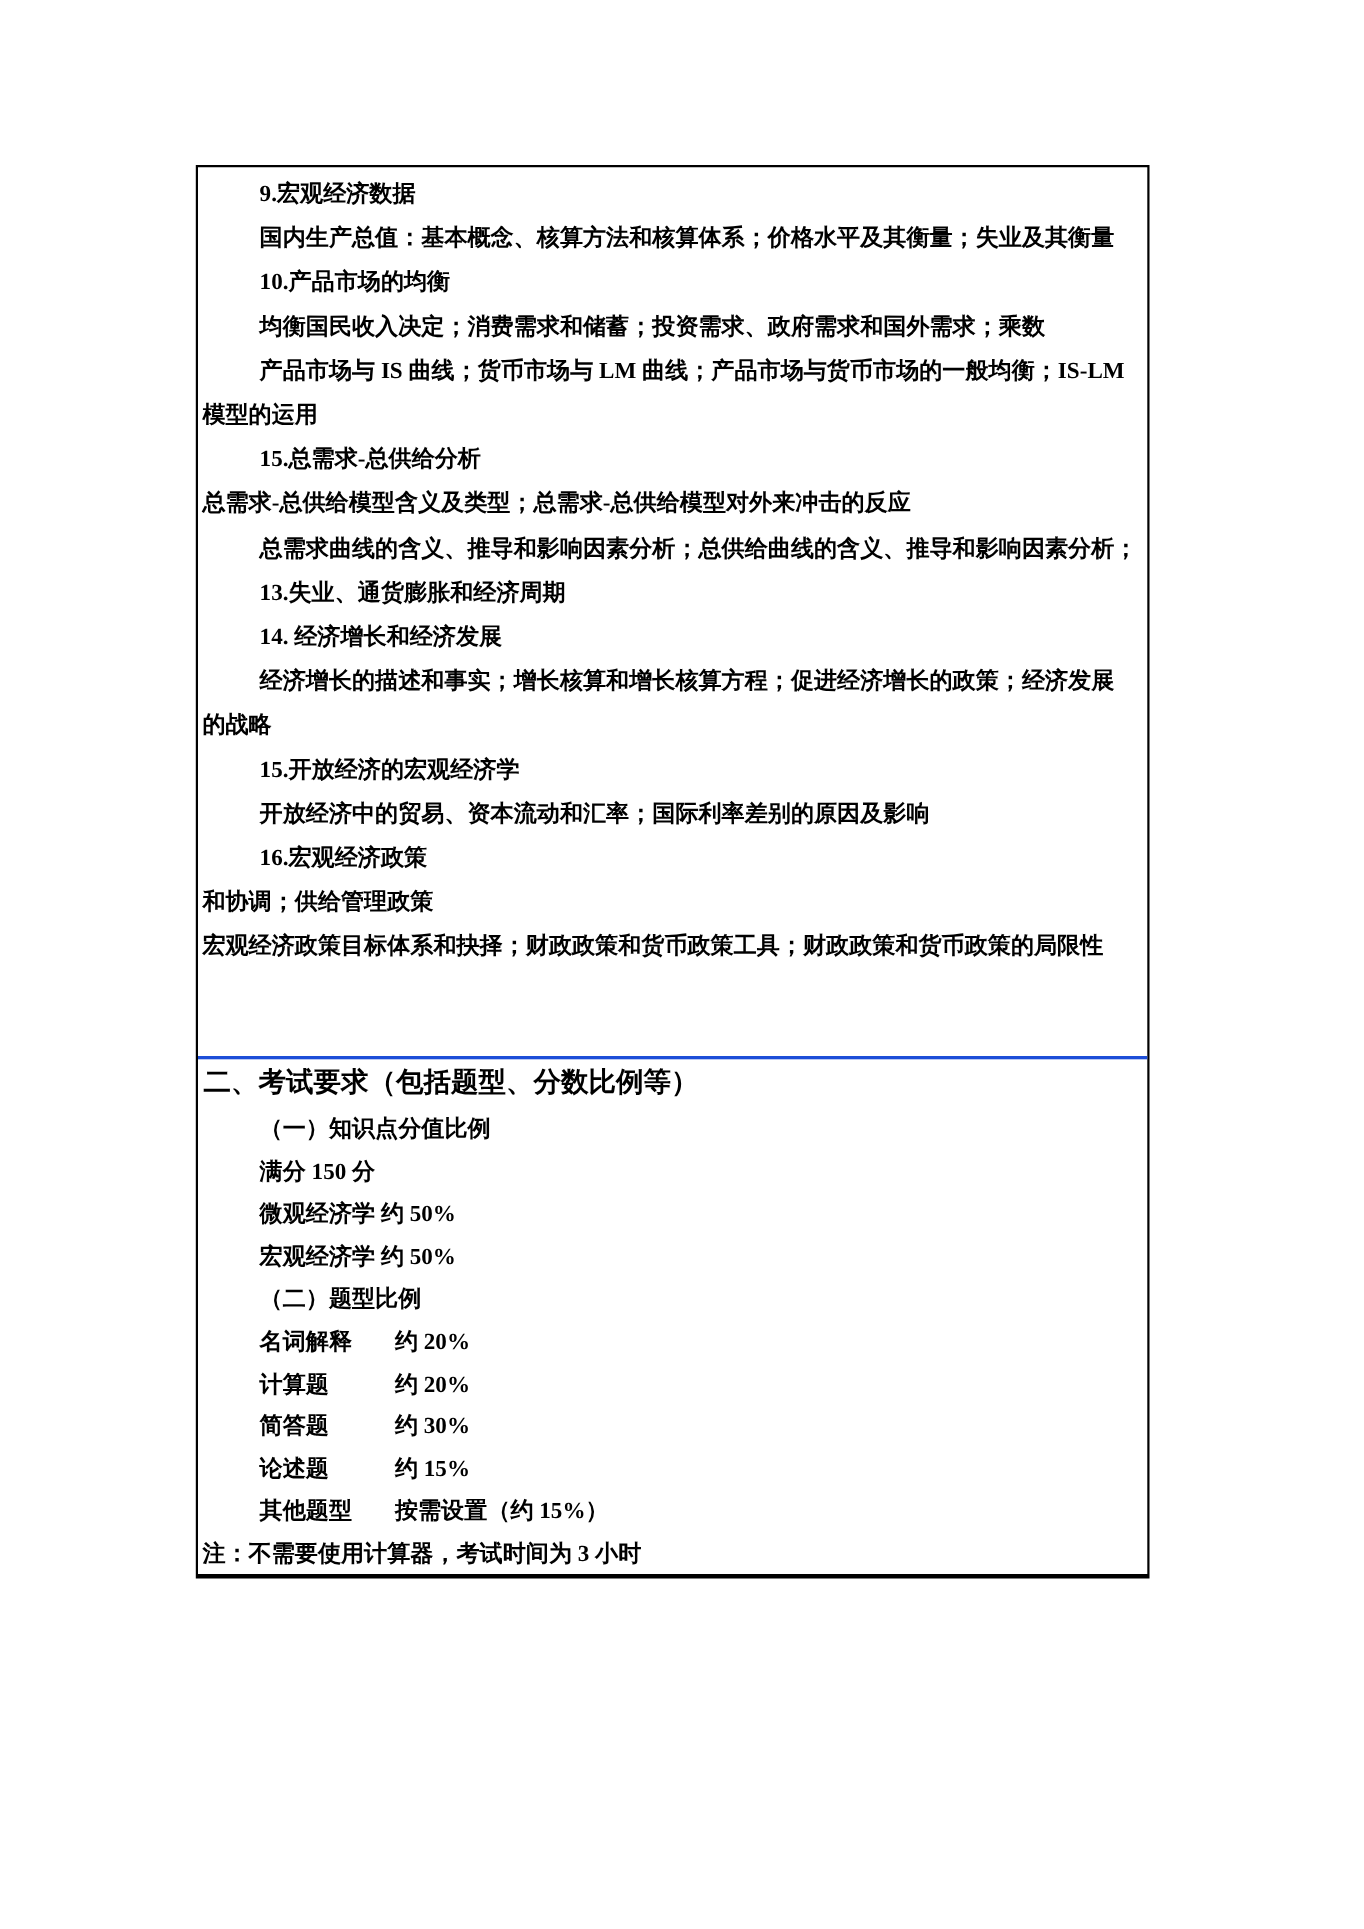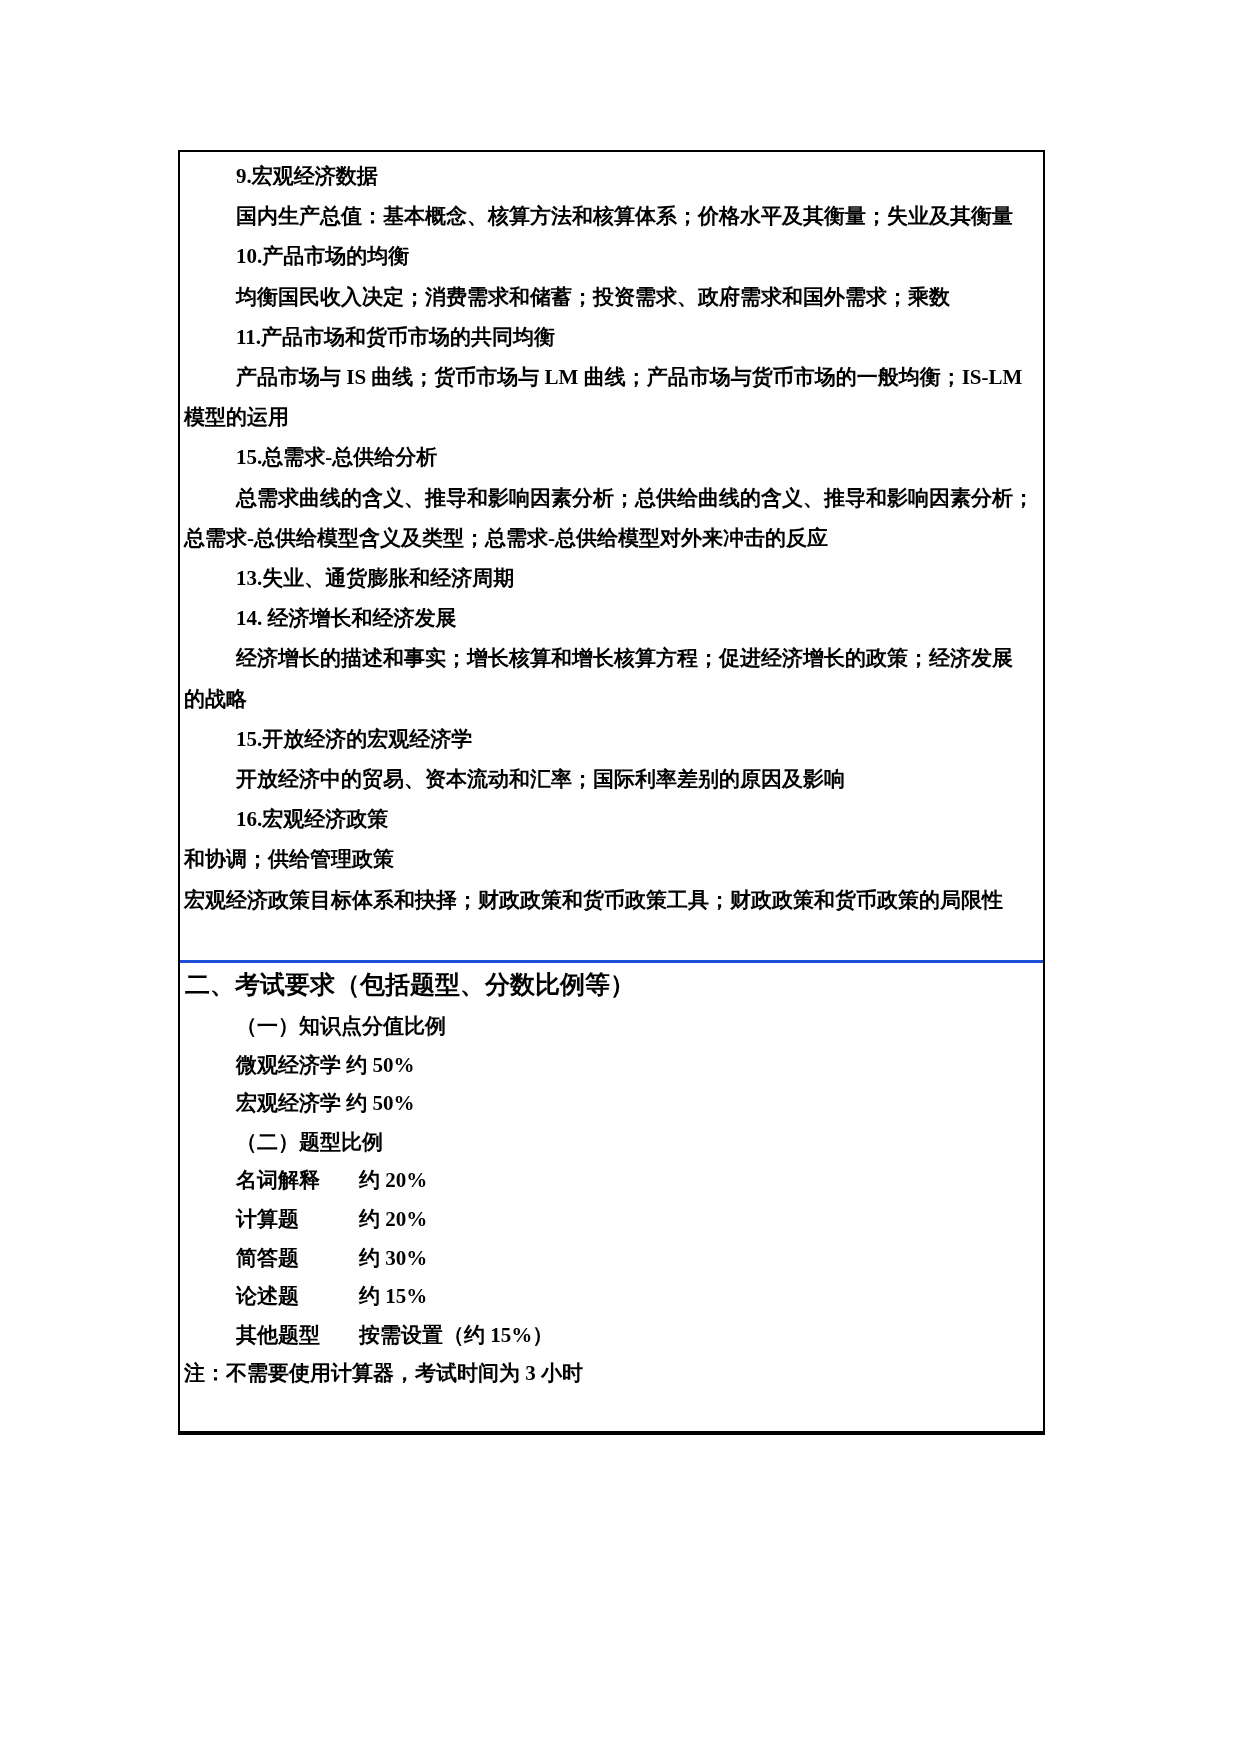--- a/index.html
+++ b/index.html
@@ -72,7 +72,6 @@
     <div class="line indent">国内生产总值：基本概念、核算方法和核算体系；价格水平及其衡量；失业及其衡量</div>
     <div class="line indent">10.产品市场的均衡</div>
     <div class="line indent">均衡国民收入决定；消费需求和储蓄；投资需求、政府需求和国外需求；乘数</div>
-    <div class="line indent">11.产品市场和货币市场的共同均衡</div>
     <div class="line indent">产品市场与 IS 曲线；货币市场与 LM 曲线；产品市场与货币市场的一般均衡；IS-LM</div>
     <div class="line">模型的运用</div>
     <div class="line indent">15.总需求-总供给分析</div>

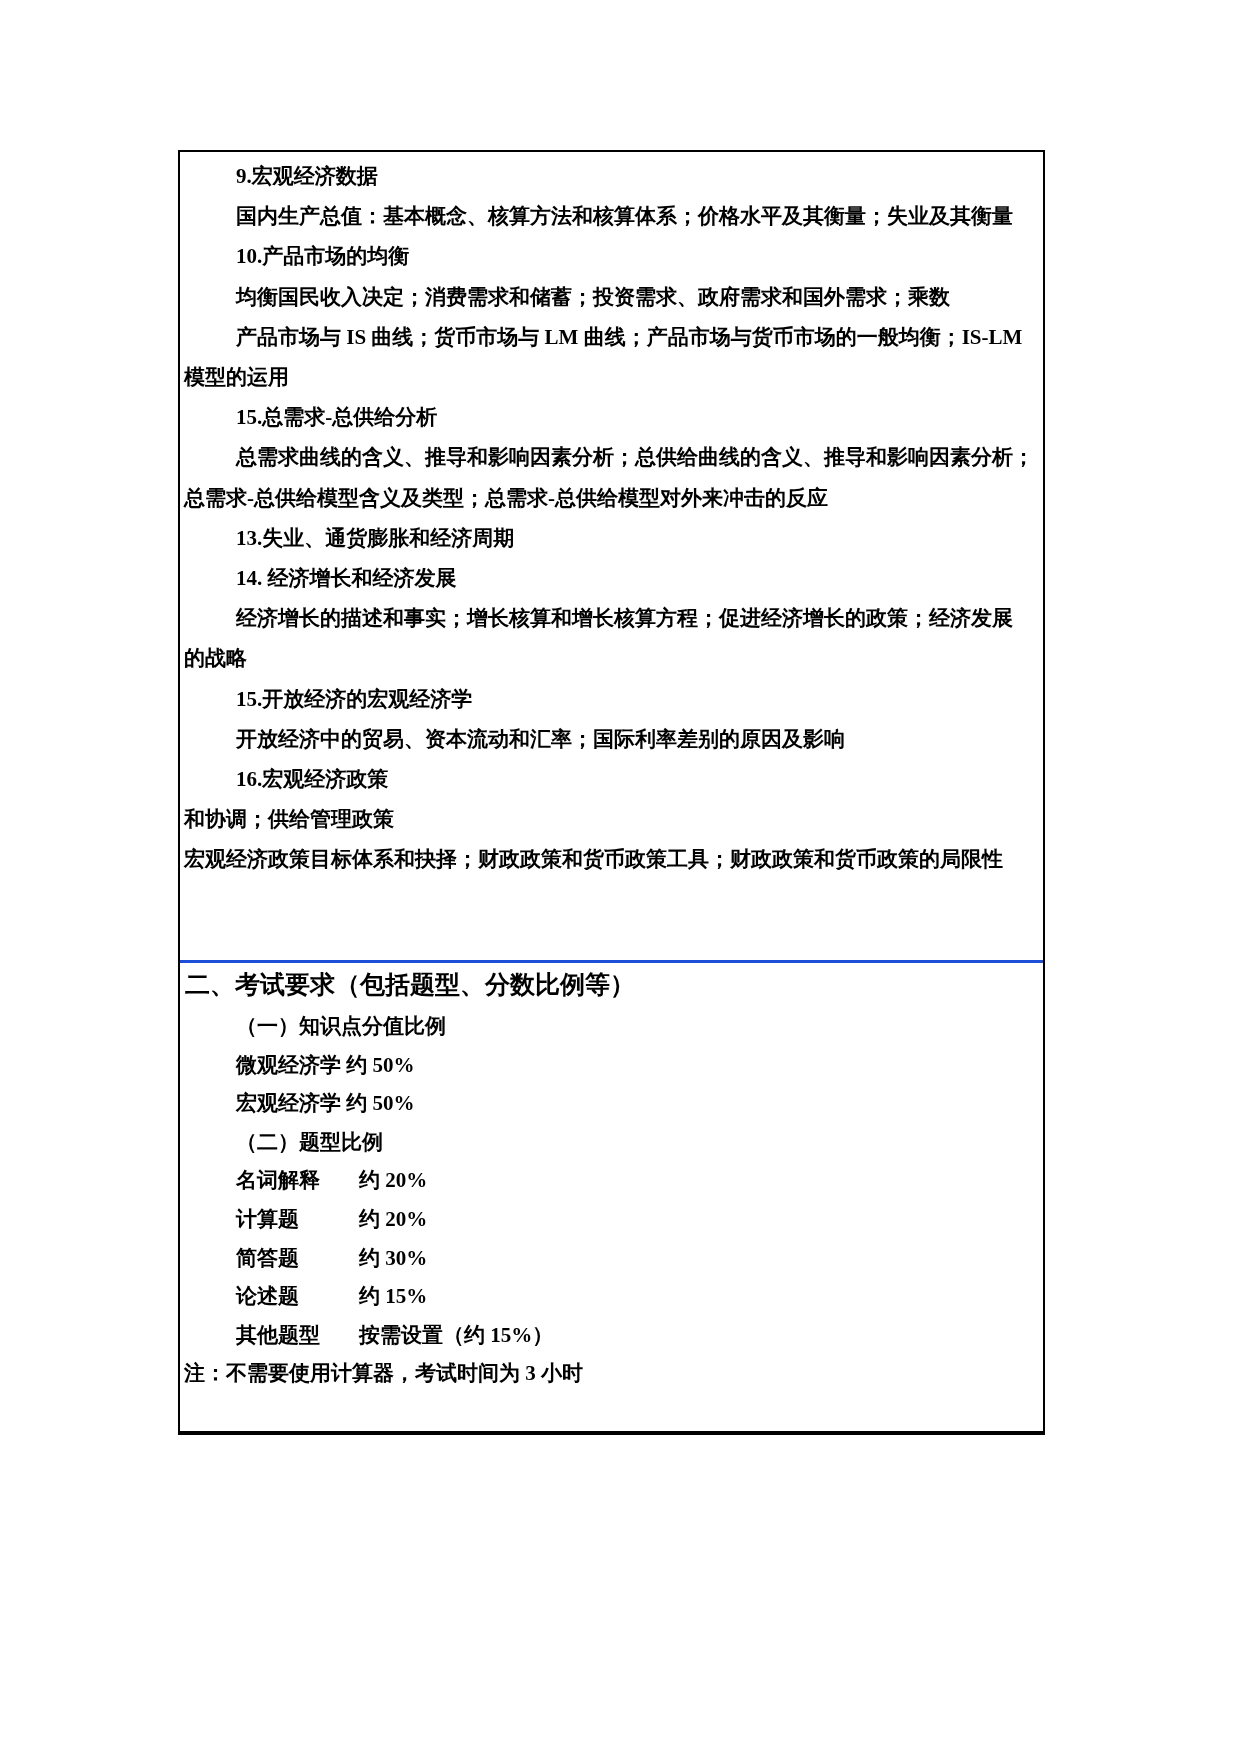--- a/index.html
+++ b/index.html
@@ -75,8 +75,8 @@
     <div class="line indent">产品市场与 IS 曲线；货币市场与 LM 曲线；产品市场与货币市场的一般均衡；IS-LM</div>
     <div class="line">模型的运用</div>
     <div class="line indent">15.总需求-总供给分析</div>
+    <div class="line">总需求-总供给模型含义及类型；总需求-总供给模型对外来冲击的反应</div>
     <div class="line indent">总需求曲线的含义、推导和影响因素分析；总供给曲线的含义、推导和影响因素分析；</div>
-    <div class="line">总需求-总供给模型含义及类型；总需求-总供给模型对外来冲击的反应</div>
     <div class="line indent">13.失业、通货膨胀和经济周期</div>
     <div class="line indent">14. 经济增长和经济发展</div>
     <div class="line indent">经济增长的描述和事实；增长核算和增长核算方程；促进经济增长的政策；经济发展</div>

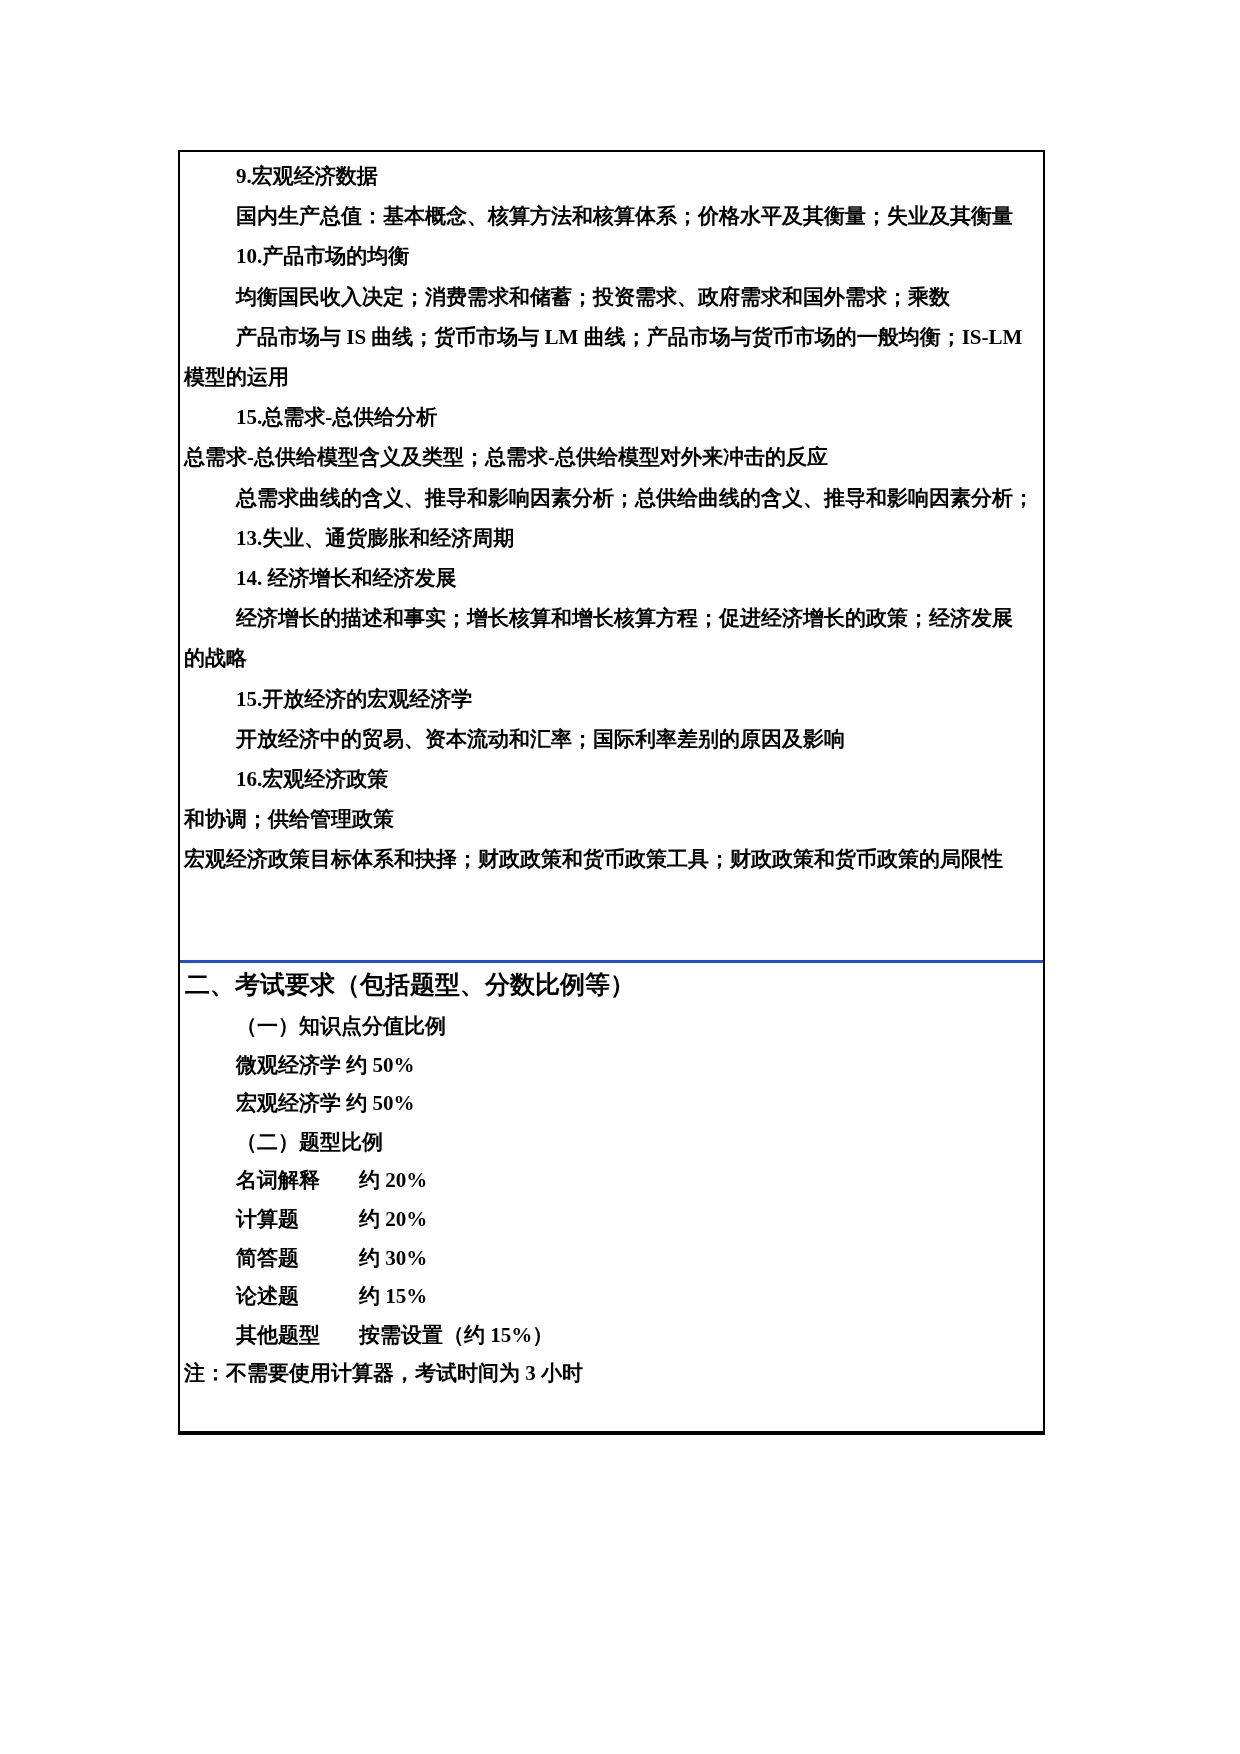--- a/index.html
+++ b/index.html
@@ -92,6 +92,7 @@
     <div class="section2-heading">二、考试要求（包括题型、分数比例等）</div>
 
     <div class="line indent">（一）知识点分值比例</div>
+    <div class="line indent">满分 150 分</div>
     <div class="line indent">微观经济学 约 50%</div>
     <div class="line indent">宏观经济学 约 50%</div>
     <div class="line indent">（二）题型比例</div>

